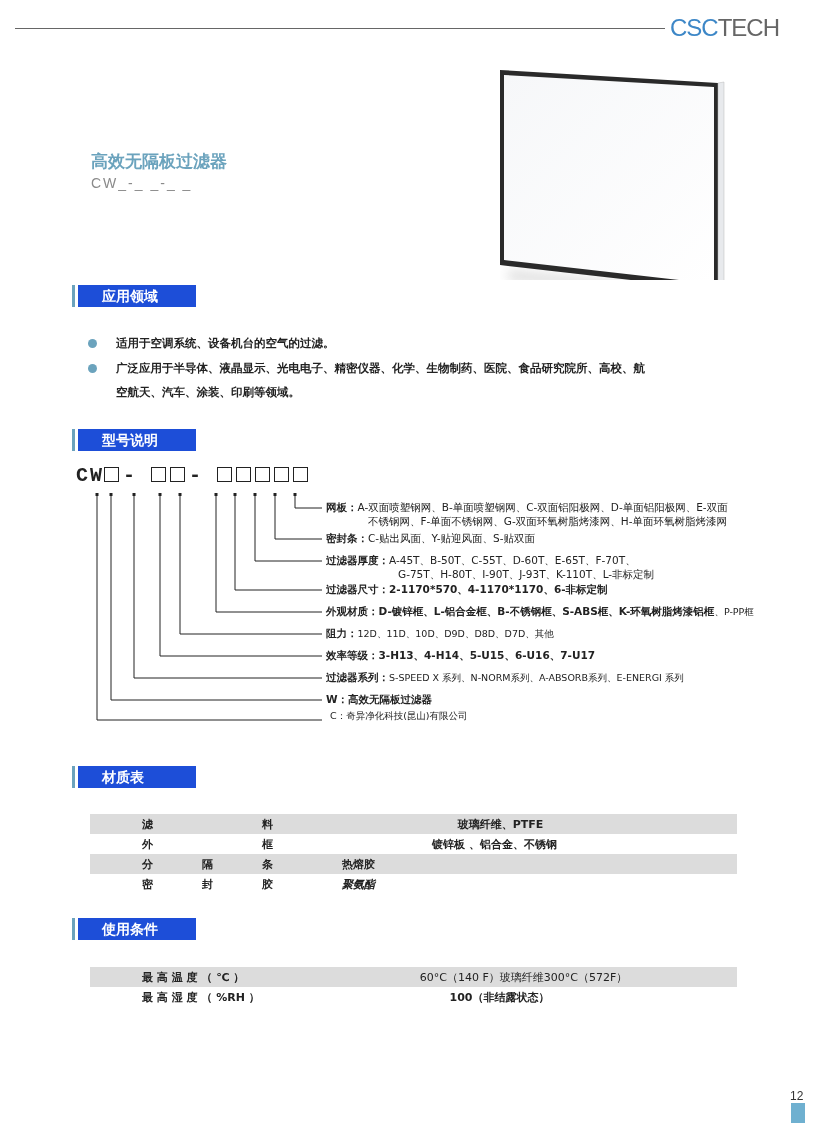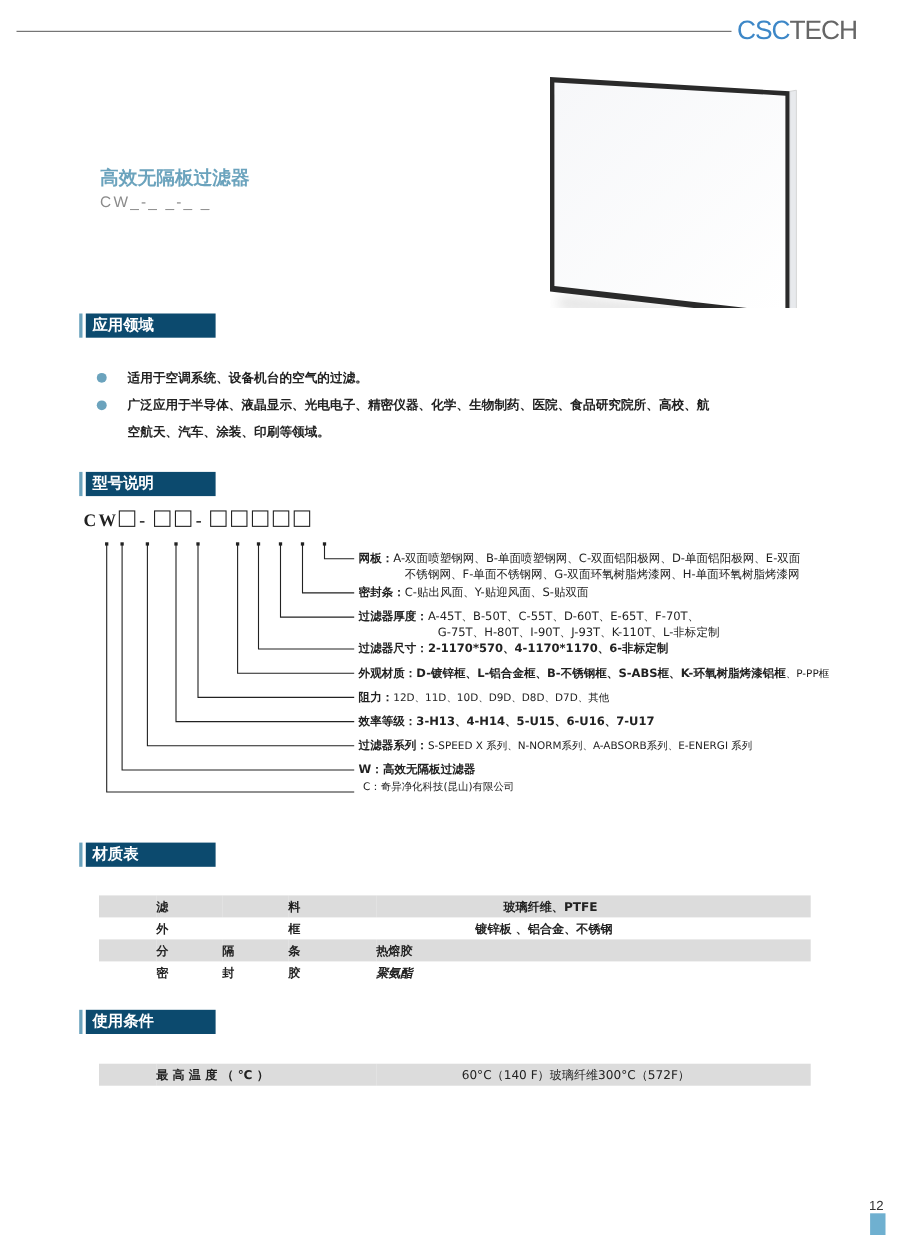--- a/index.html
+++ b/index.html
@@ -17,8 +17,8 @@
   .product { left:500px; top:70px; width:232px; height:210px; }
   .section { height:22px; }
   .section .bar { position:absolute; left:0; top:0; width:3px; height:22px; background:#6ba3bd; }
-  .section .label { position:absolute; left:6px; top:0; width:118px; height:22px; background:#0c4a6e;
-                    color:#fff; font-weight:bold; font-size:14px; line-height:22px; padding-left:6px; box-sizing:border-box; }
+  .section .label { position:absolute; left:6px; top:0; width:118px; height:22px; background:#1d4ed8;
+                    color:#fff; font-weight:bold; font-size:14px; line-height:22px; padding-left:24px; box-sizing:border-box; }
   .bullet-row { left:88px; font-size:11.5px; font-weight:bold; color:#222; }
   .bullet-dot { position:absolute; left:0; top:3px; width:9px; height:9px; border-radius:50%; background:#6ba3bd; }
   .bullet-text { position:absolute; left:28px; top:0; white-space:nowrap; }

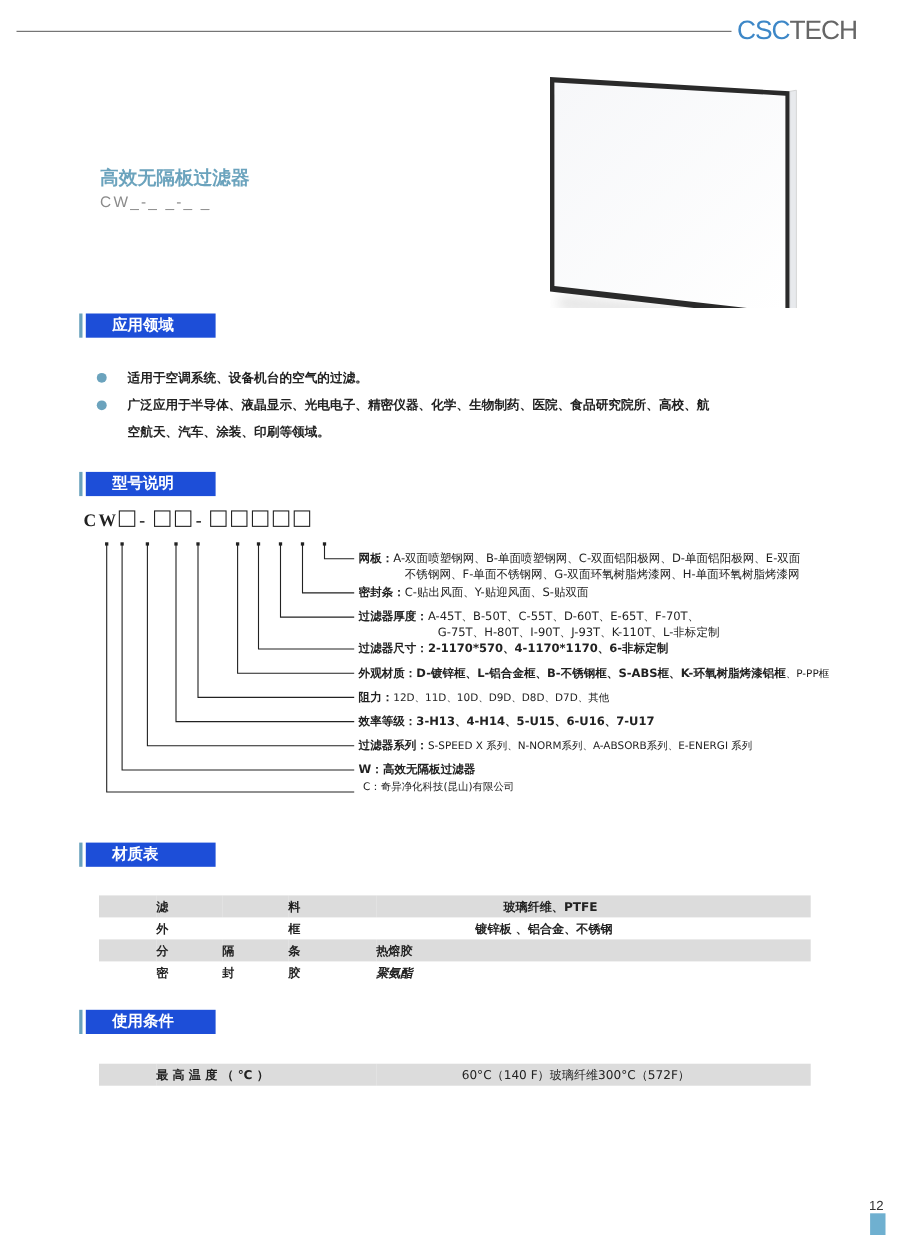--- a/index.html
+++ b/index.html
@@ -22,7 +22,7 @@
   .bullet-row { left:88px; font-size:11.5px; font-weight:bold; color:#222; }
   .bullet-dot { position:absolute; left:0; top:3px; width:9px; height:9px; border-radius:50%; background:#6ba3bd; }
   .bullet-text { position:absolute; left:28px; top:0; white-space:nowrap; }
-  .model-code { left:76px; top:464px; font-family:Liberation Serif, serif; font-weight:bold; font-size:16px; letter-spacing:2px; }
+  .model-code { left:76px; top:464px; font-family:Liberation Mono, monospace; font-weight:bold; font-size:20px; letter-spacing:2px; }
   .box { display:inline-block; width:15px; height:15px; border:1.5px solid #222; vertical-align:-1px; margin-right:4px; box-sizing:border-box; }
   .lines { left:0; top:0; }
   .desc { font-size:10.5px; color:#222; white-space:nowrap; }

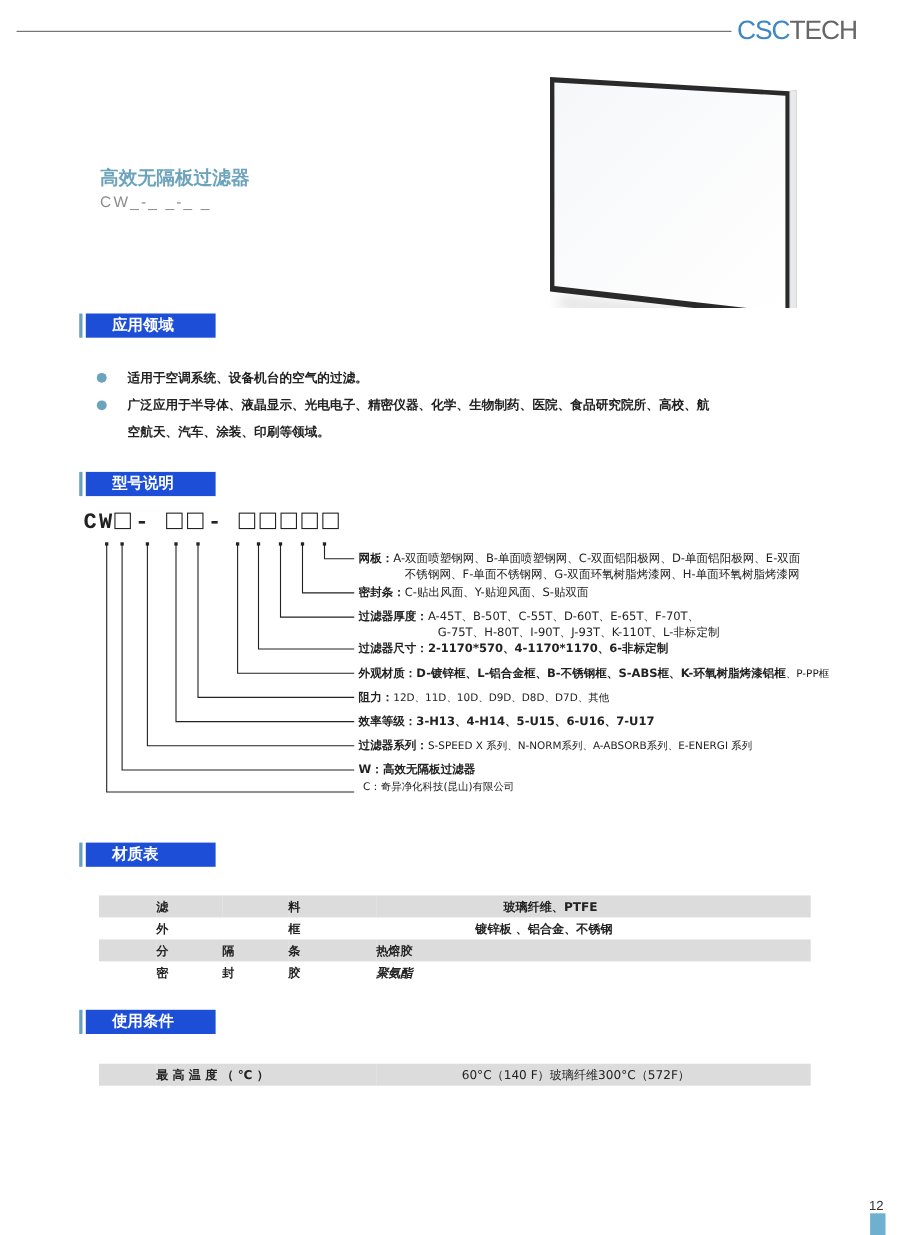--- a/index.html
+++ b/index.html
@@ -198,6 +198,11 @@
         <td style="width:200px;">最 高 温 度 （ ℃ ）</td>
         <td style="text-align:center;padding-right:32px;font-weight:normal;">60°C（140 F）玻璃纤维300°C（572F）</td>
   </tr>
+  <tr>
+    <td></td>
+        <td>最 高 湿 度 （ %RH ）</td>
+        <td style="text-align:center;padding-right:80px;">100（非结露状态）</td>
+  </tr>
 </tbody>
   </table>
 

